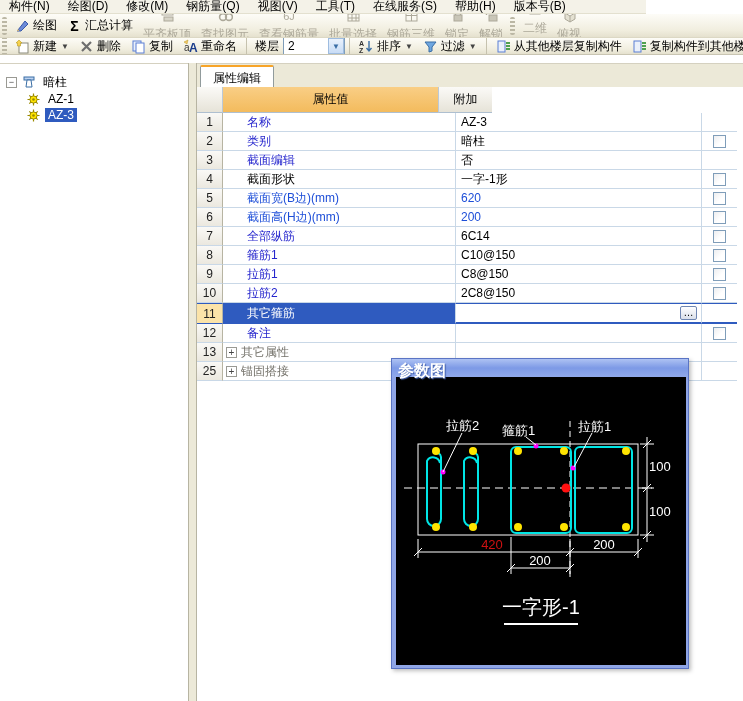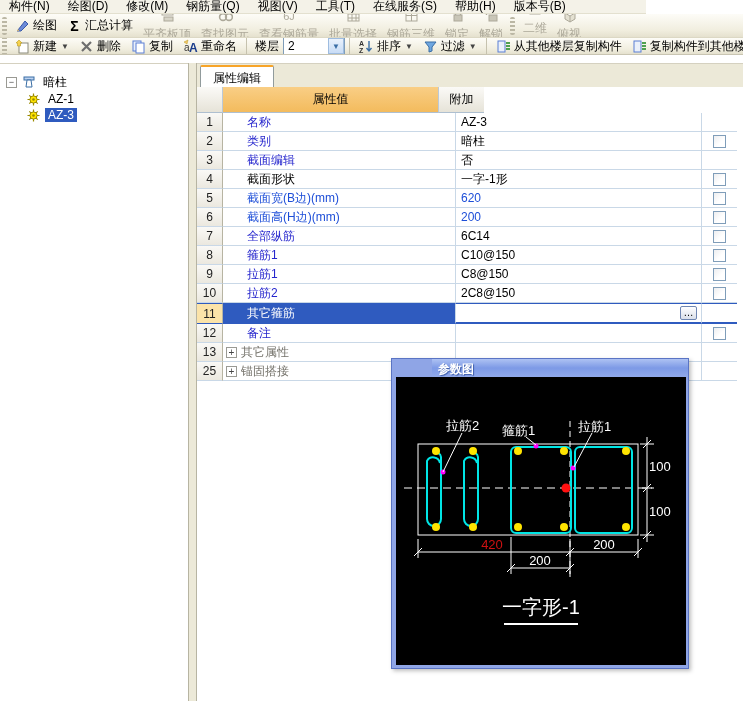--- a/index.html
+++ b/index.html
@@ -76,7 +76,7 @@
   .h-num { width:26px; background:linear-gradient(180deg,#FBFAF7,#E6E3D8); }
   .h-name { width:233px; background:linear-gradient(180deg,#FCFDFE,#E2EAF4); }
   .h-val { width:216px; background:linear-gradient(180deg,#F9CE85,#F3BB5D); }
-  .h-att { width:45px; background:linear-gradient(180deg,#FBFAF7,#E6E3D8); border-right:none; }
+  .h-att { width:53px; background:linear-gradient(180deg,#FBFAF7,#E6E3D8); border-right:none; }
   .trow { display:flex; height:19px; }
   .cell { border-right:1px solid #C9D8E7; border-bottom:1px solid #C9D8E7;
     display:flex; align-items:center; overflow:hidden; }

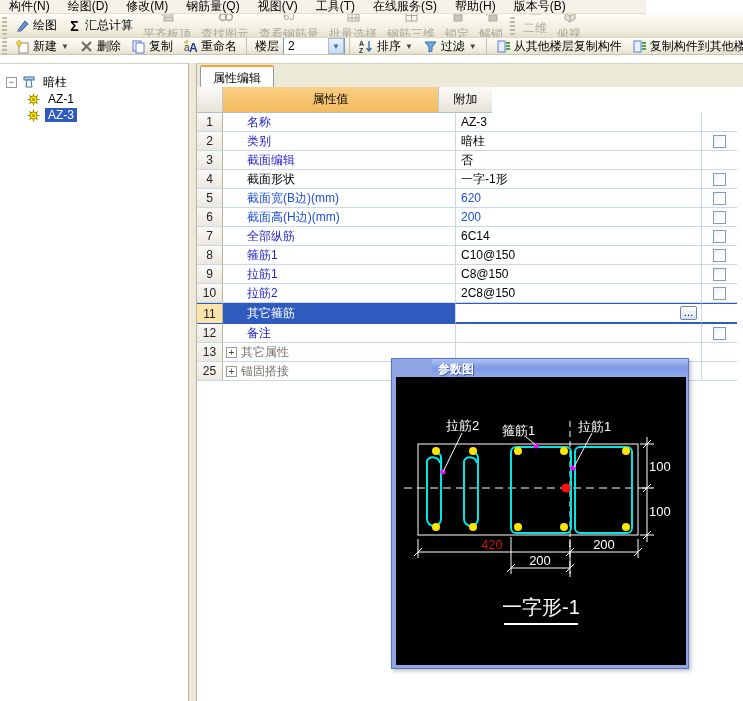--- a/index.html
+++ b/index.html
@@ -106,8 +106,8 @@
     border:1px solid #5A74C4; background:#8FA5E6; z-index:20;
     box-shadow:2px 2px 4px rgba(0,0,0,.25); }
   .param-title { height:18px; background:linear-gradient(180deg,#AEC2F3 0%,#7D9AE6 50%,#91A9EA 100%);
-    color:#FFFFFF; font-weight:bold; font-size:12px; padding:2px 0 0 6px;
-    text-shadow:1px 1px 1px #3D5CA8;margin-left:40px; }
+    color:#FFFFFF; font-weight:bold; font-size:16px; padding:2px 0 0 6px;
+    text-shadow:1px 1px 1px #3D5CA8; }
   .param-canvas { margin:0 4px 4px 4px; width:290px; height:288px; background:#000; }
 
   svg text { font-family:"Liberation Sans","DejaVu Sans",sans-serif; }

